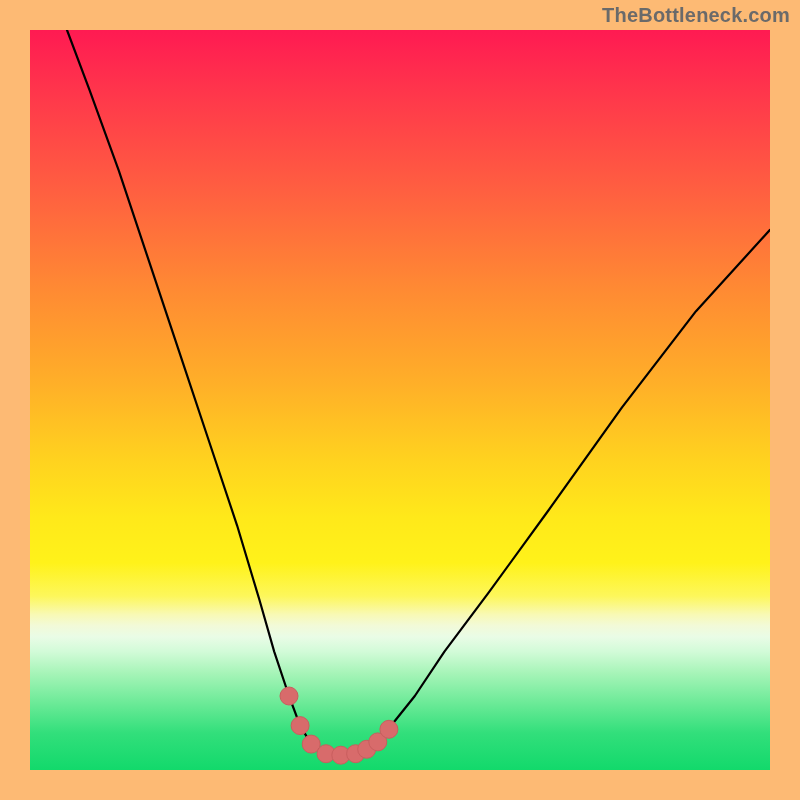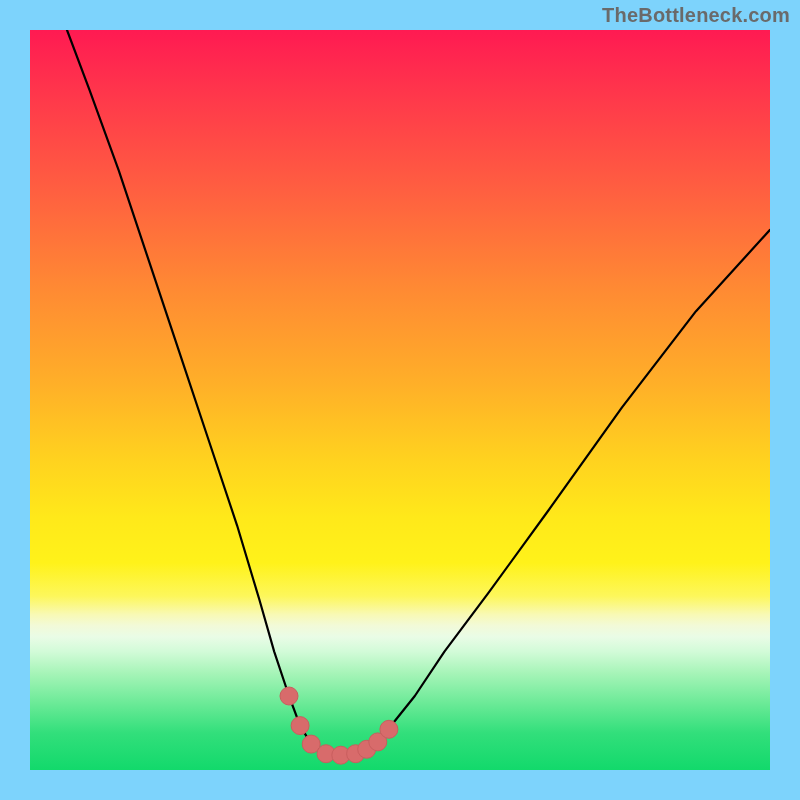--- a/index.html
+++ b/index.html
@@ -16,7 +16,7 @@
     top: 0;
     width: 800px;
     height: 800px;
-    background: #7dd3fc;
+    background: #fdba74;
   }
   .plot {
     position: absolute;

